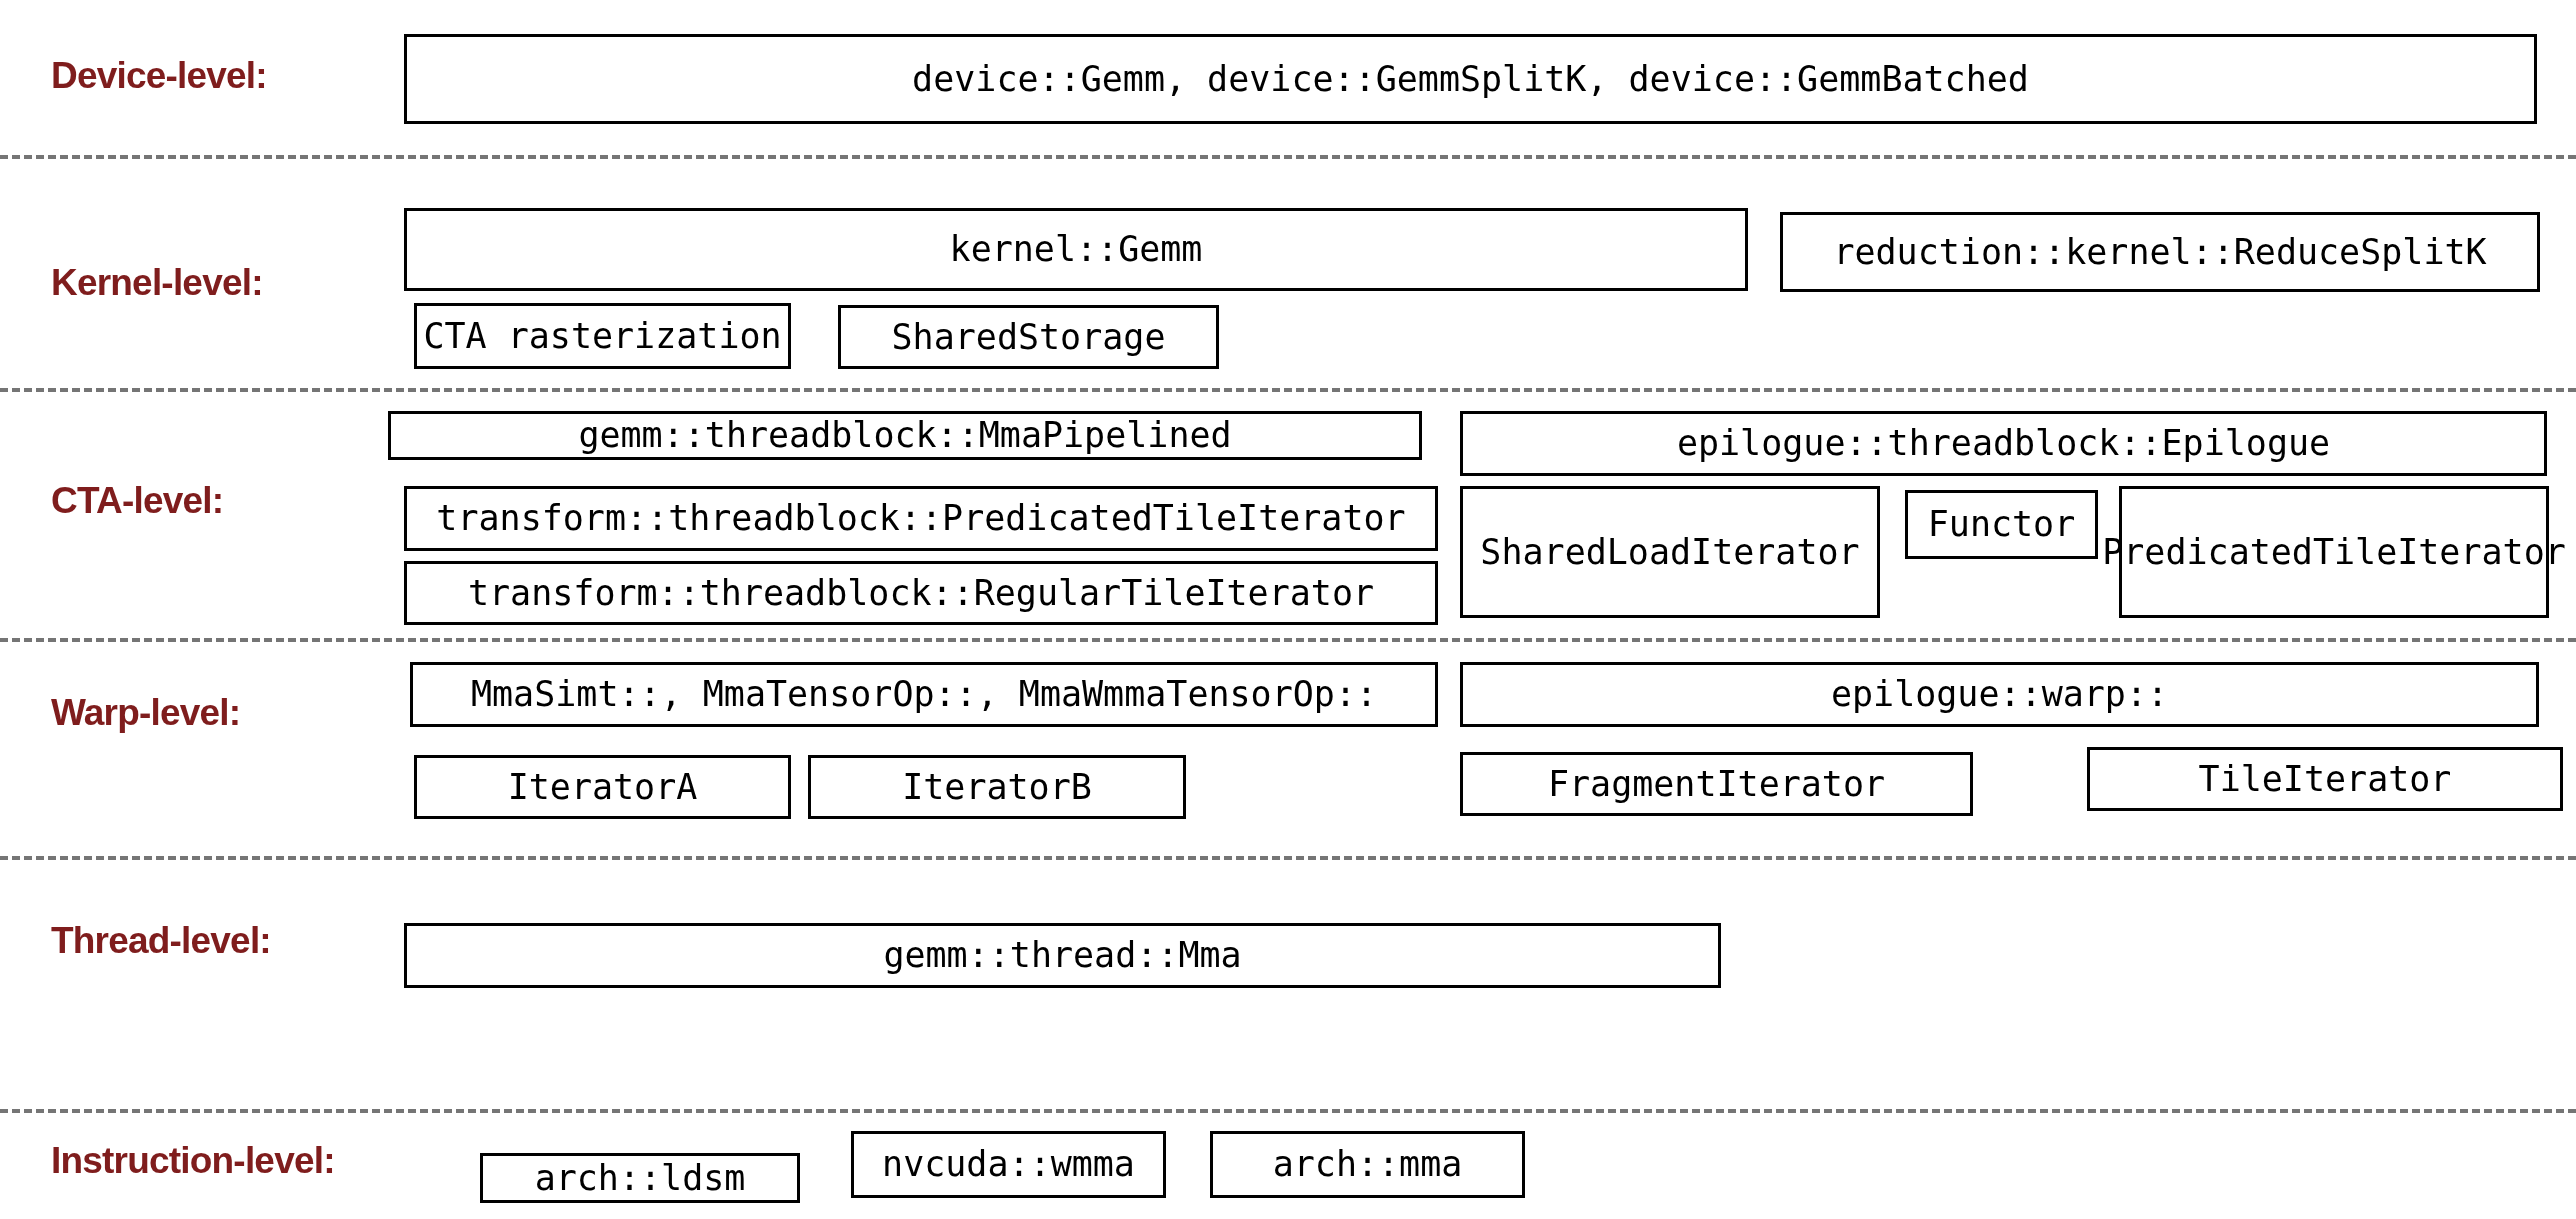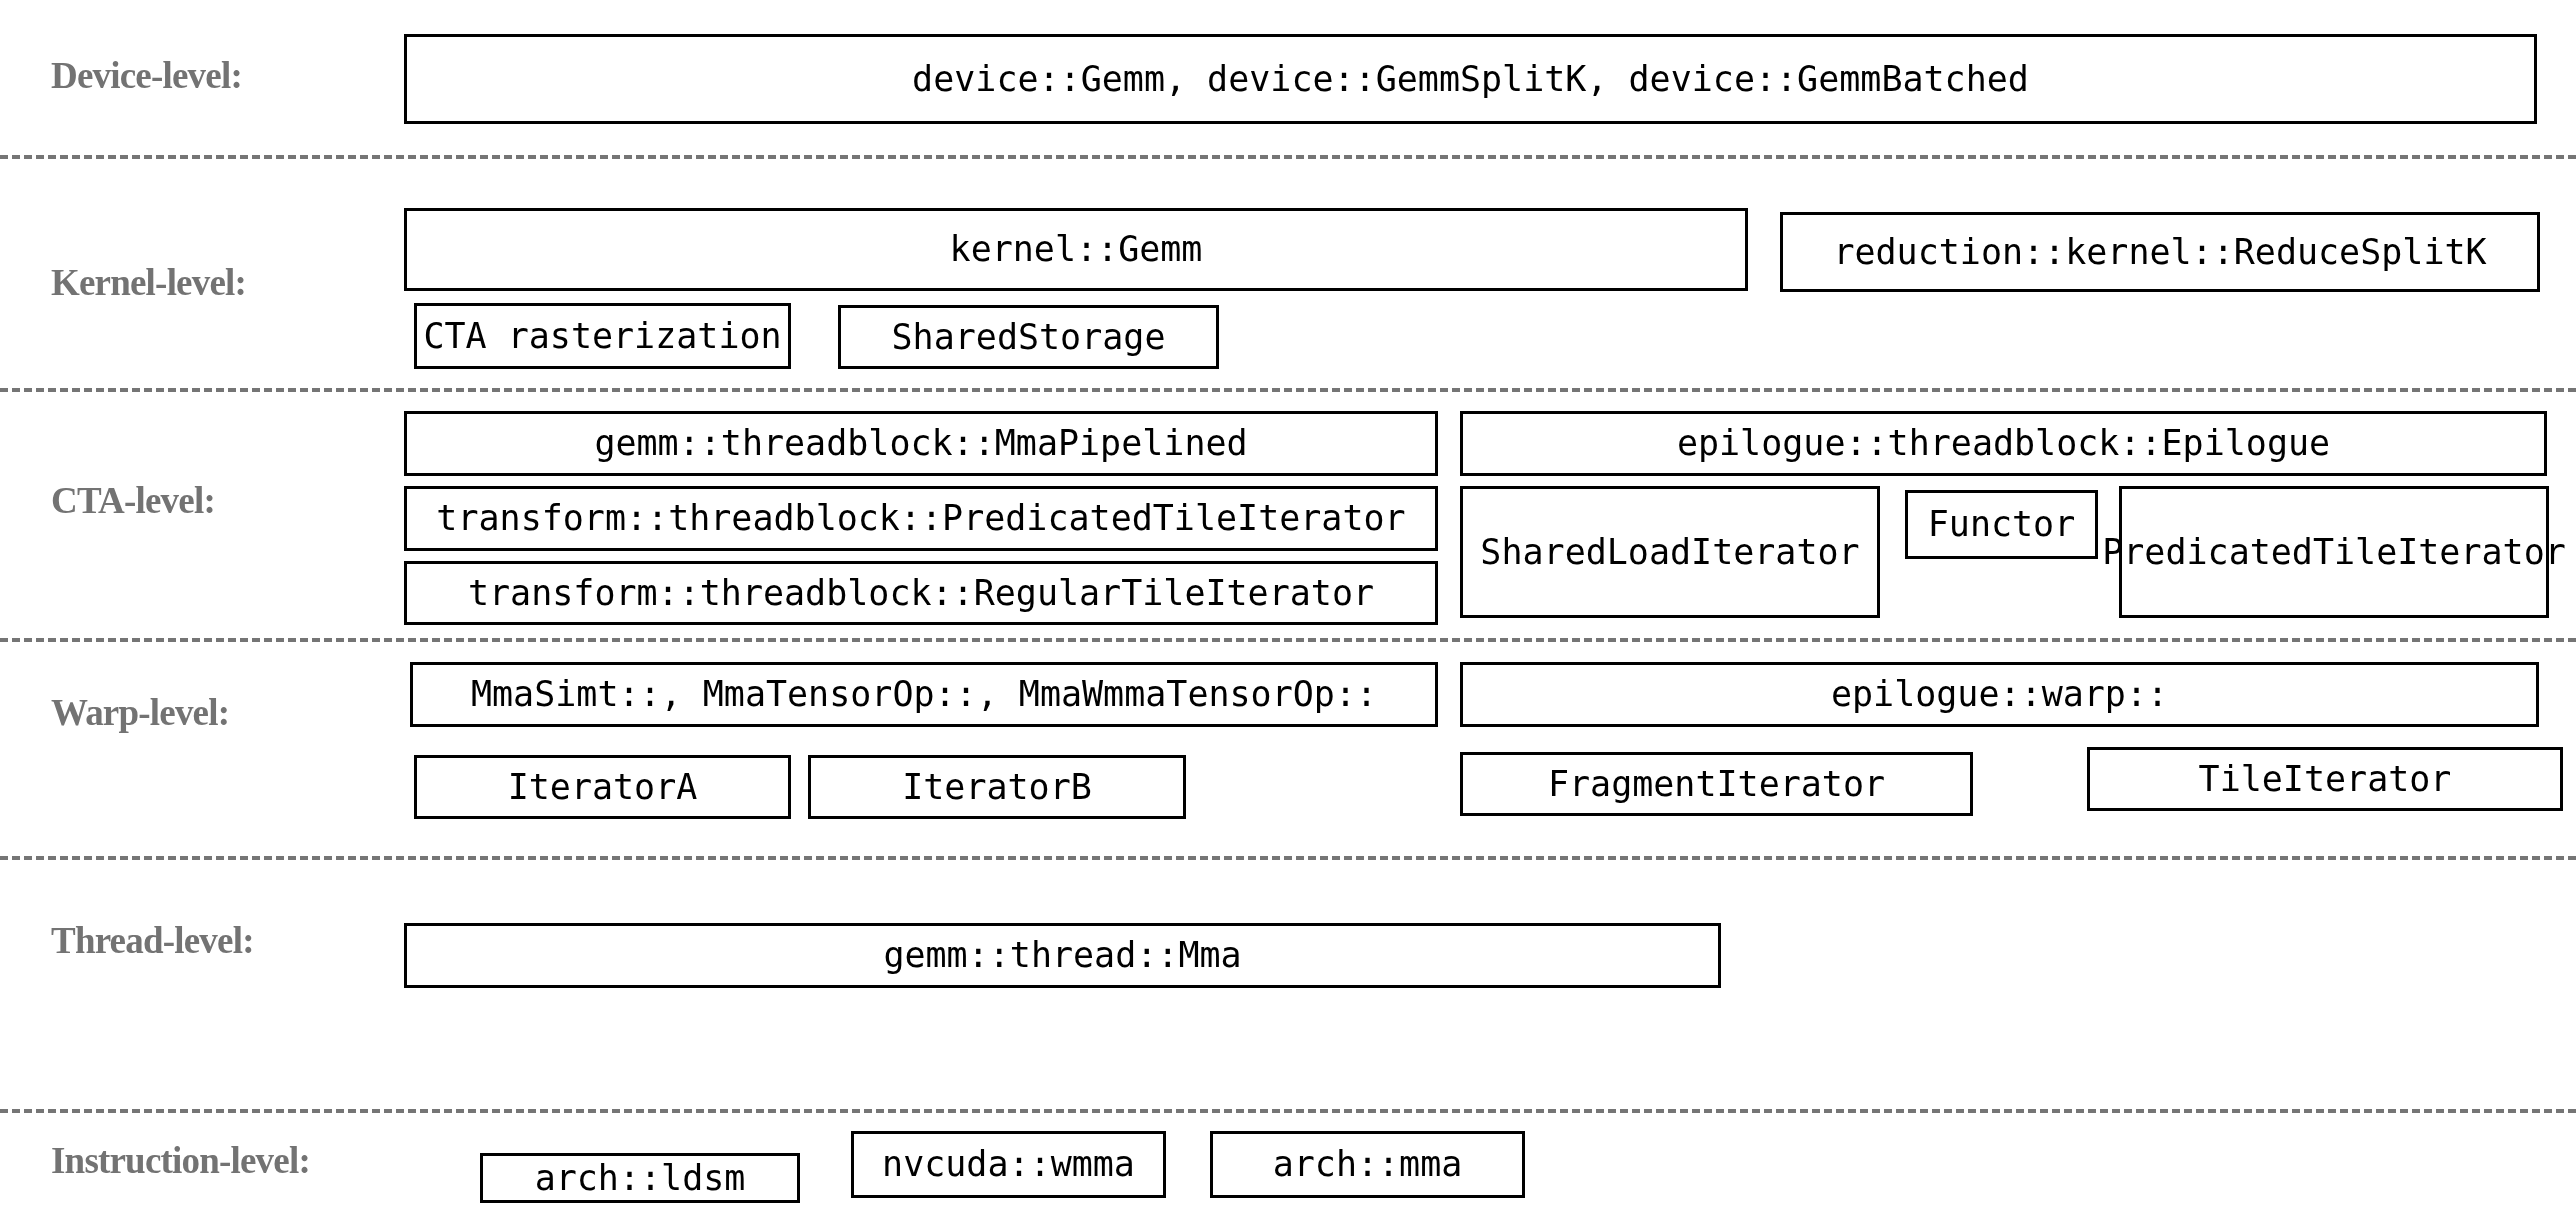--- a/index.html
+++ b/index.html
@@ -17,11 +17,11 @@
   }
   .row-label {
     position: absolute;
-    font-family: Liberation Serif, serif;
+    font-family: Liberation Sans, sans-serif;
     font-weight: 700;
     font-size: 37px;
     line-height: 1;
-    color: #737373;
+    color: #7f1d1d;
     white-space: nowrap;
     letter-spacing: -0.8px;
   }

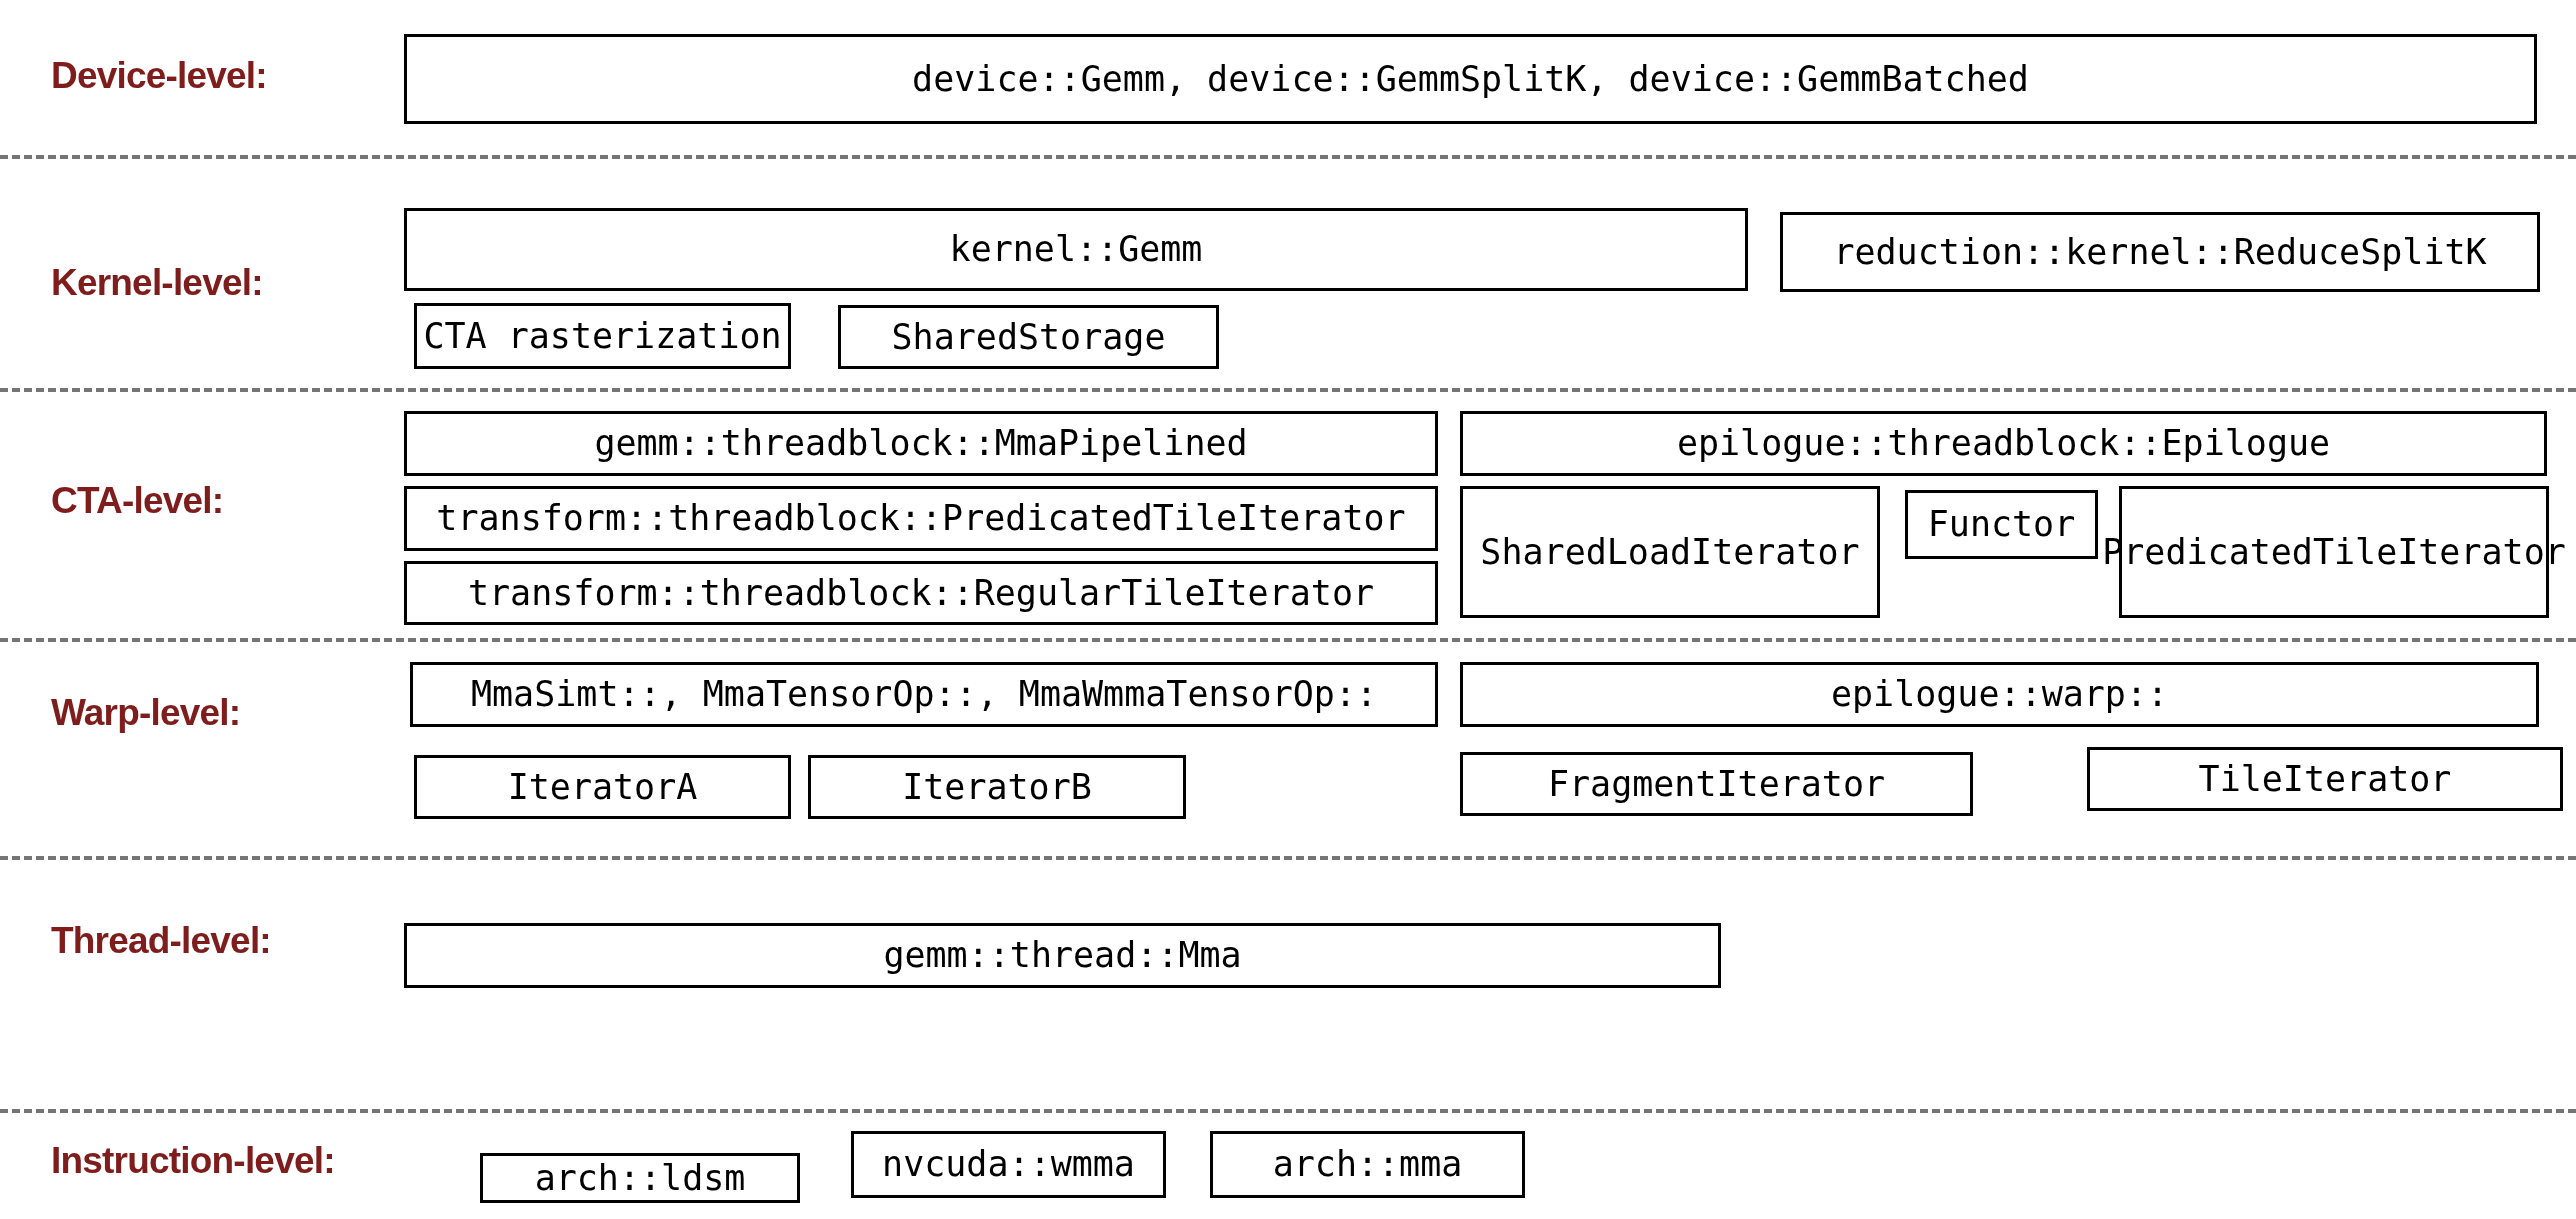--- a/index.html
+++ b/index.html
@@ -67,7 +67,7 @@
   <div class="dash" style="top:388px;"></div>
 
   <div class="row-label" style="left:51px; top:482px;">CTA-level:</div>
-  <div class="box" style="left:404px; top:411px; width:1034px; height:65px;">gemm::threadblock::MmaPipelined</div>
+  <div class="box" style="left:388px; top:411px; width:1034px; height:49px;">gemm::threadblock::MmaPipelined</div>
   <div class="box" style="left:404px; top:486px; width:1034px; height:65px;">transform::threadblock::PredicatedTileIterator</div>
   <div class="box" style="left:404px; top:561px; width:1034px; height:64px;">transform::threadblock::RegularTileIterator</div>
   <div class="box" style="left:1460px; top:411px; width:1087px; height:65px;">epilogue::threadblock::Epilogue</div>

